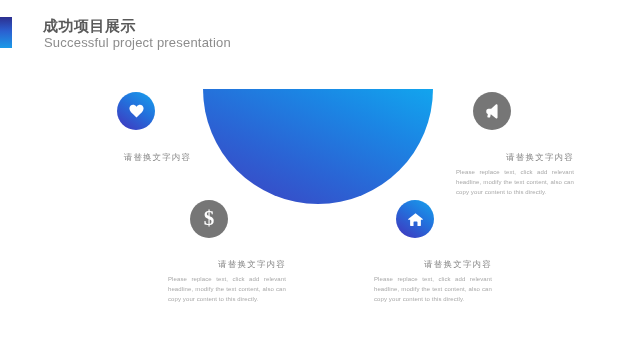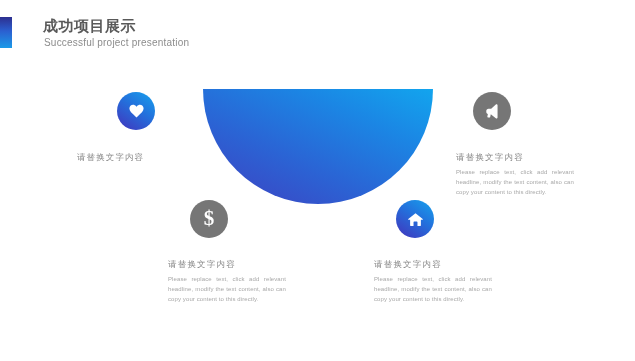--- a/index.html
+++ b/index.html
@@ -48,7 +48,7 @@
     position: absolute;
     left: 44px;
     top: 38px;
-    font-size: 10px;
+    font-size: 13px;
     color: #8c8c8c;
     letter-spacing: 0.2px;
     line-height: 10px;

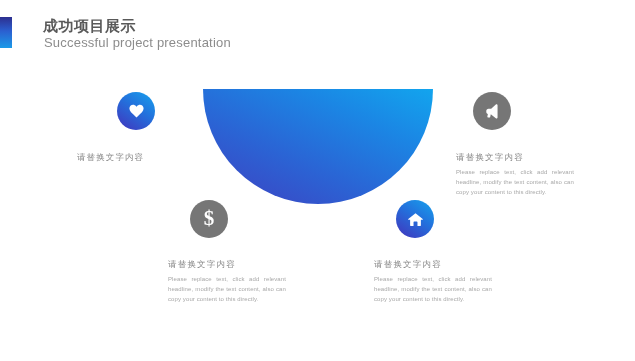--- a/index.html
+++ b/index.html
@@ -105,7 +105,7 @@
     font-size: 8.5px;
     color: #8a8a8a;
     letter-spacing: 1.2px;
-    text-align: left;
+    text-align: right;
     line-height: 12px;
     white-space: nowrap;
     margin-bottom: 4px;

